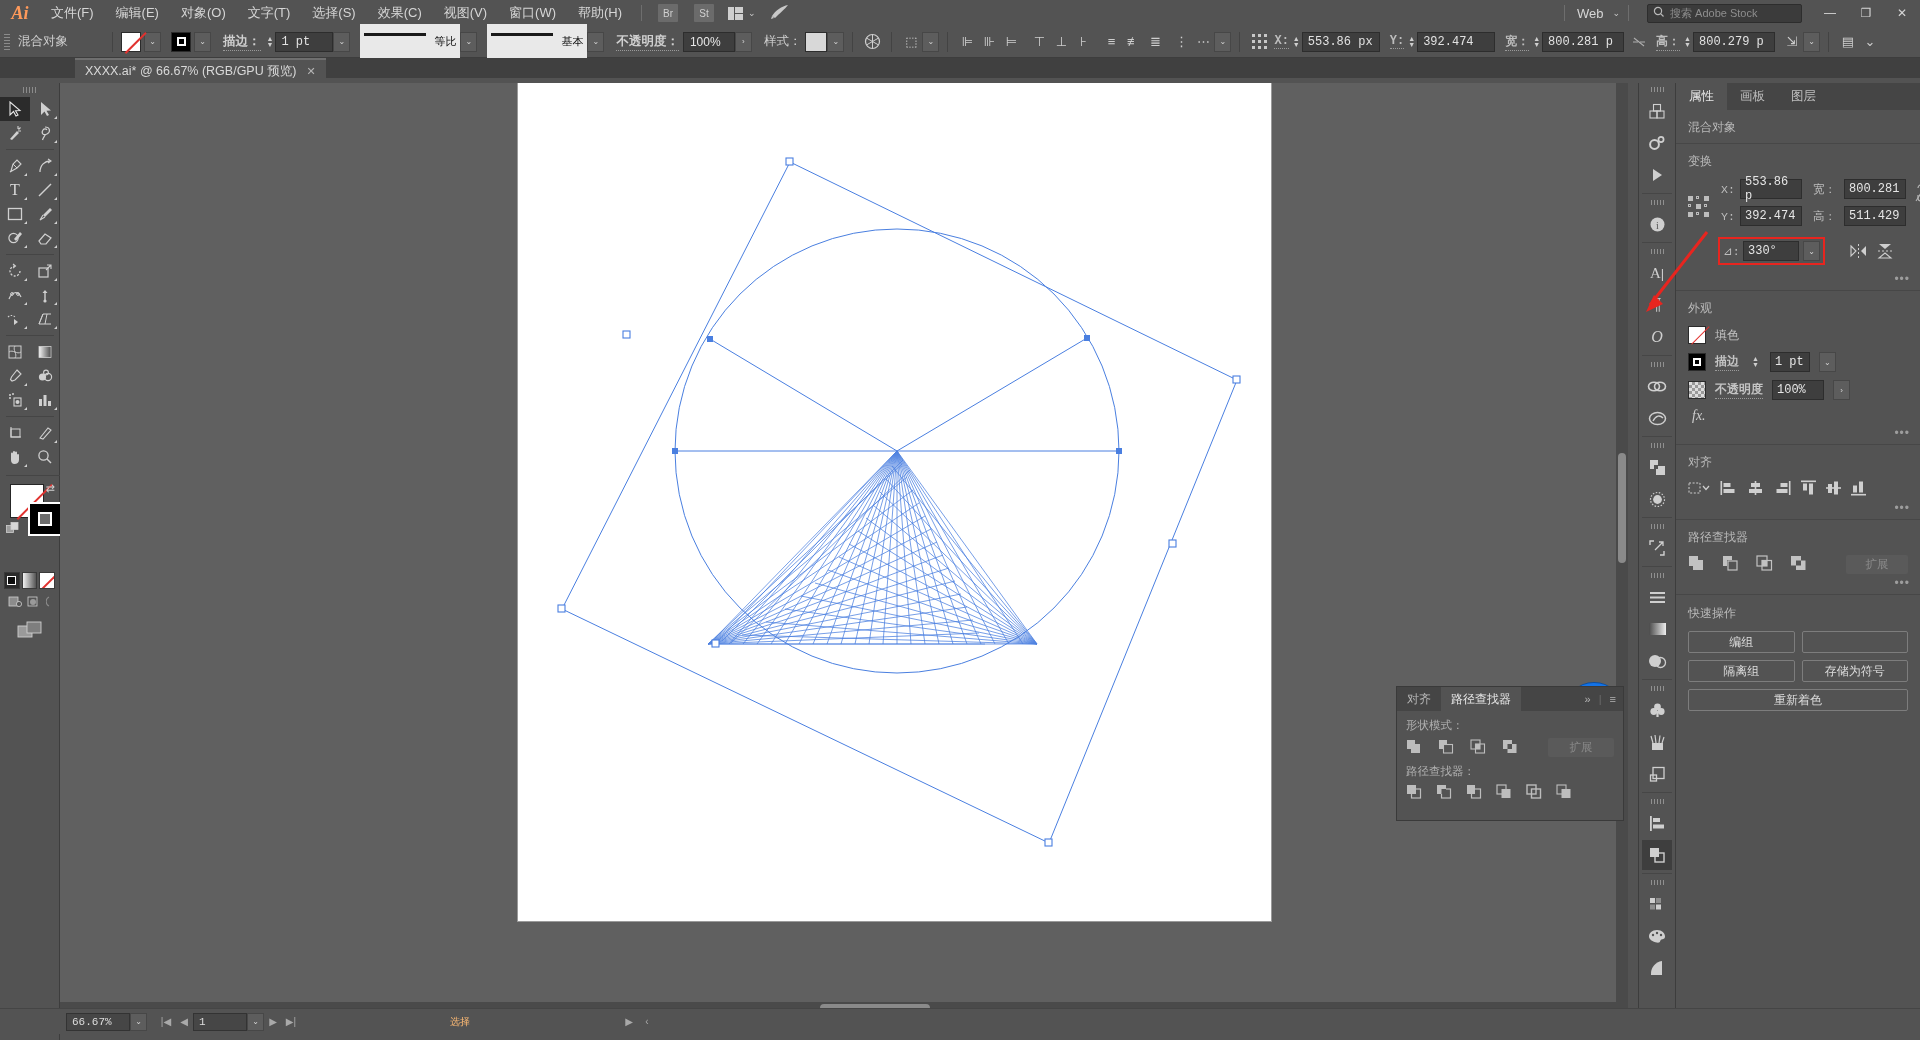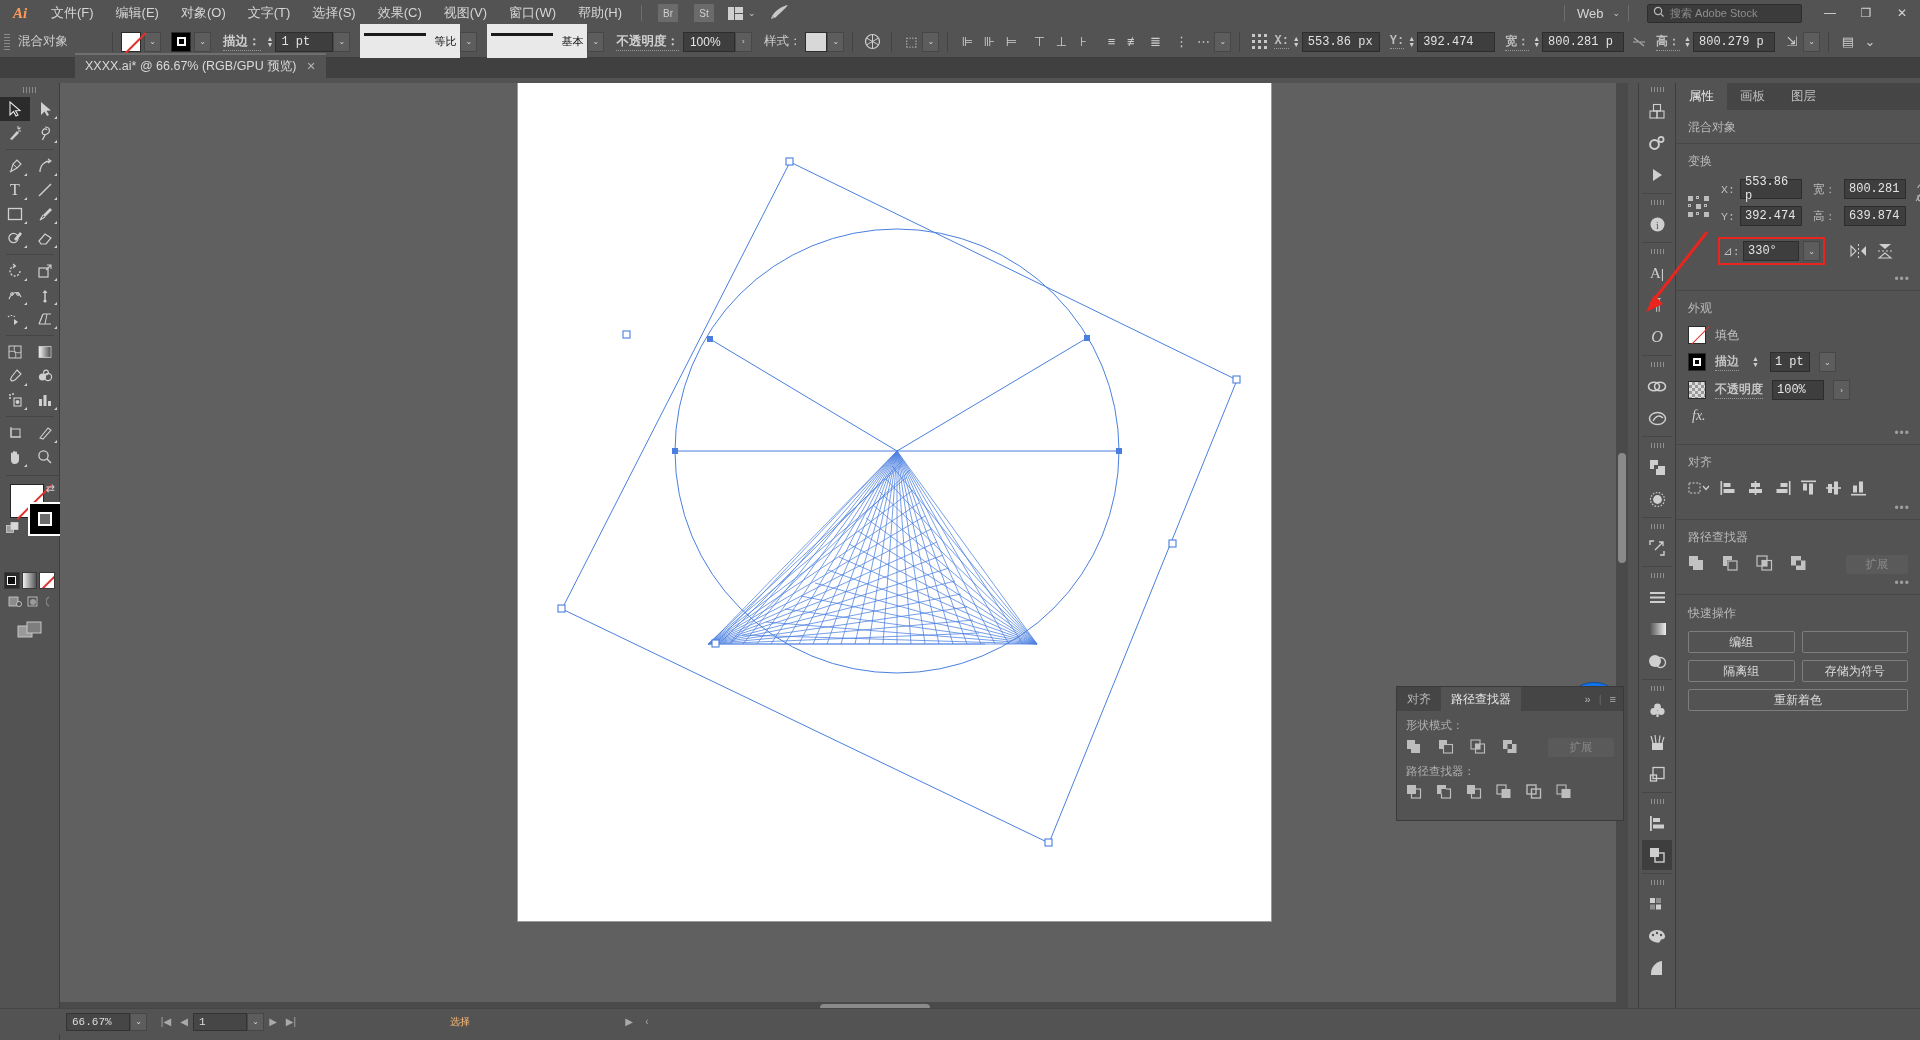--- a/index.html
+++ b/index.html
@@ -18,7 +18,7 @@
   }
   .ai-logo {
     width:40px; height:26px; display:flex; align-items:center; justify-content:center;
-    color:#ff9a5b; font-weight:bold; font-size:15px; font-style:italic;
+    color:#ff9a5b; font-weight:bold; font-size:18px; font-style:italic;
     font-family:"Liberation Serif", serif;
   }
   .menu-item {

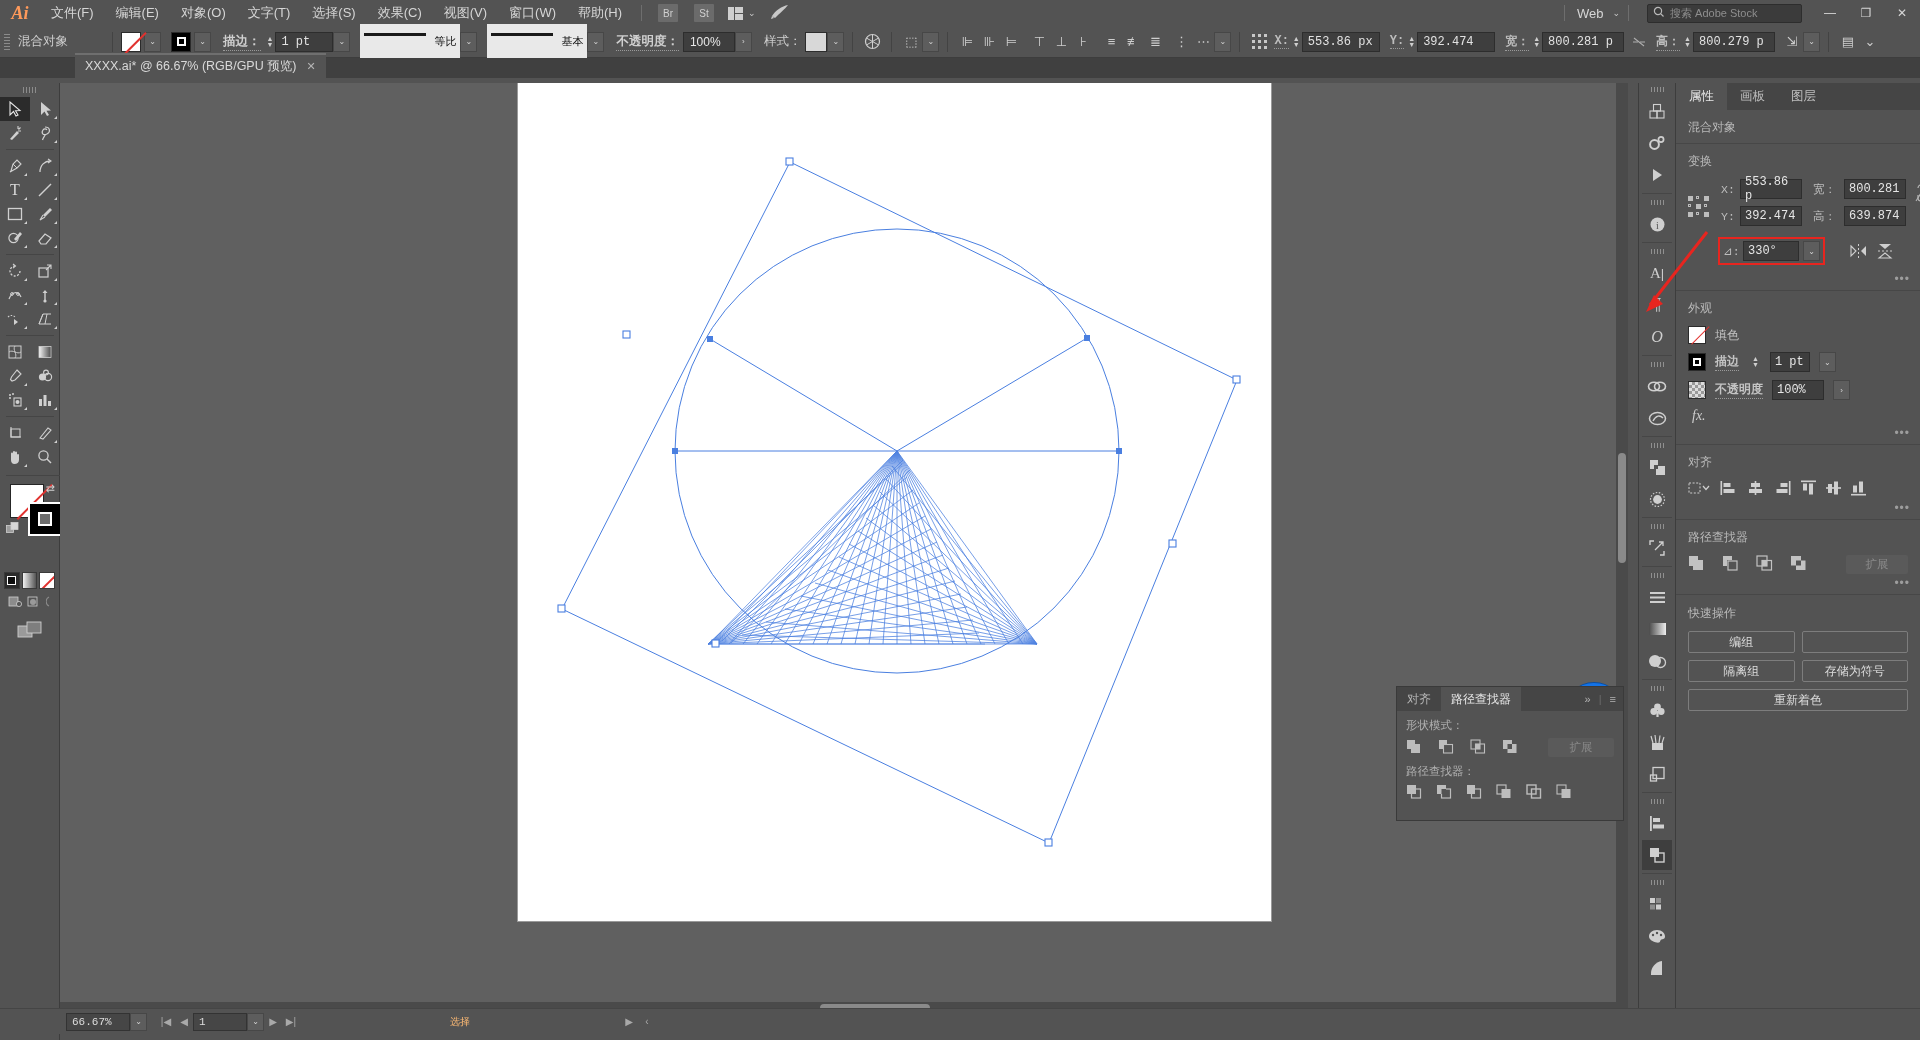--- a/index.html
+++ b/index.html
@@ -101,7 +101,7 @@
   
   .tabbar {
     position:absolute; left:0; top:58px; width:1920px; height:20px; background:#404040;
-    display:flex; align-items:flex-end;
+    display:flex; 
   }
   .doc-tab {
     margin-left:75px; height:25px; background:#535353; display:flex; align-items:center;

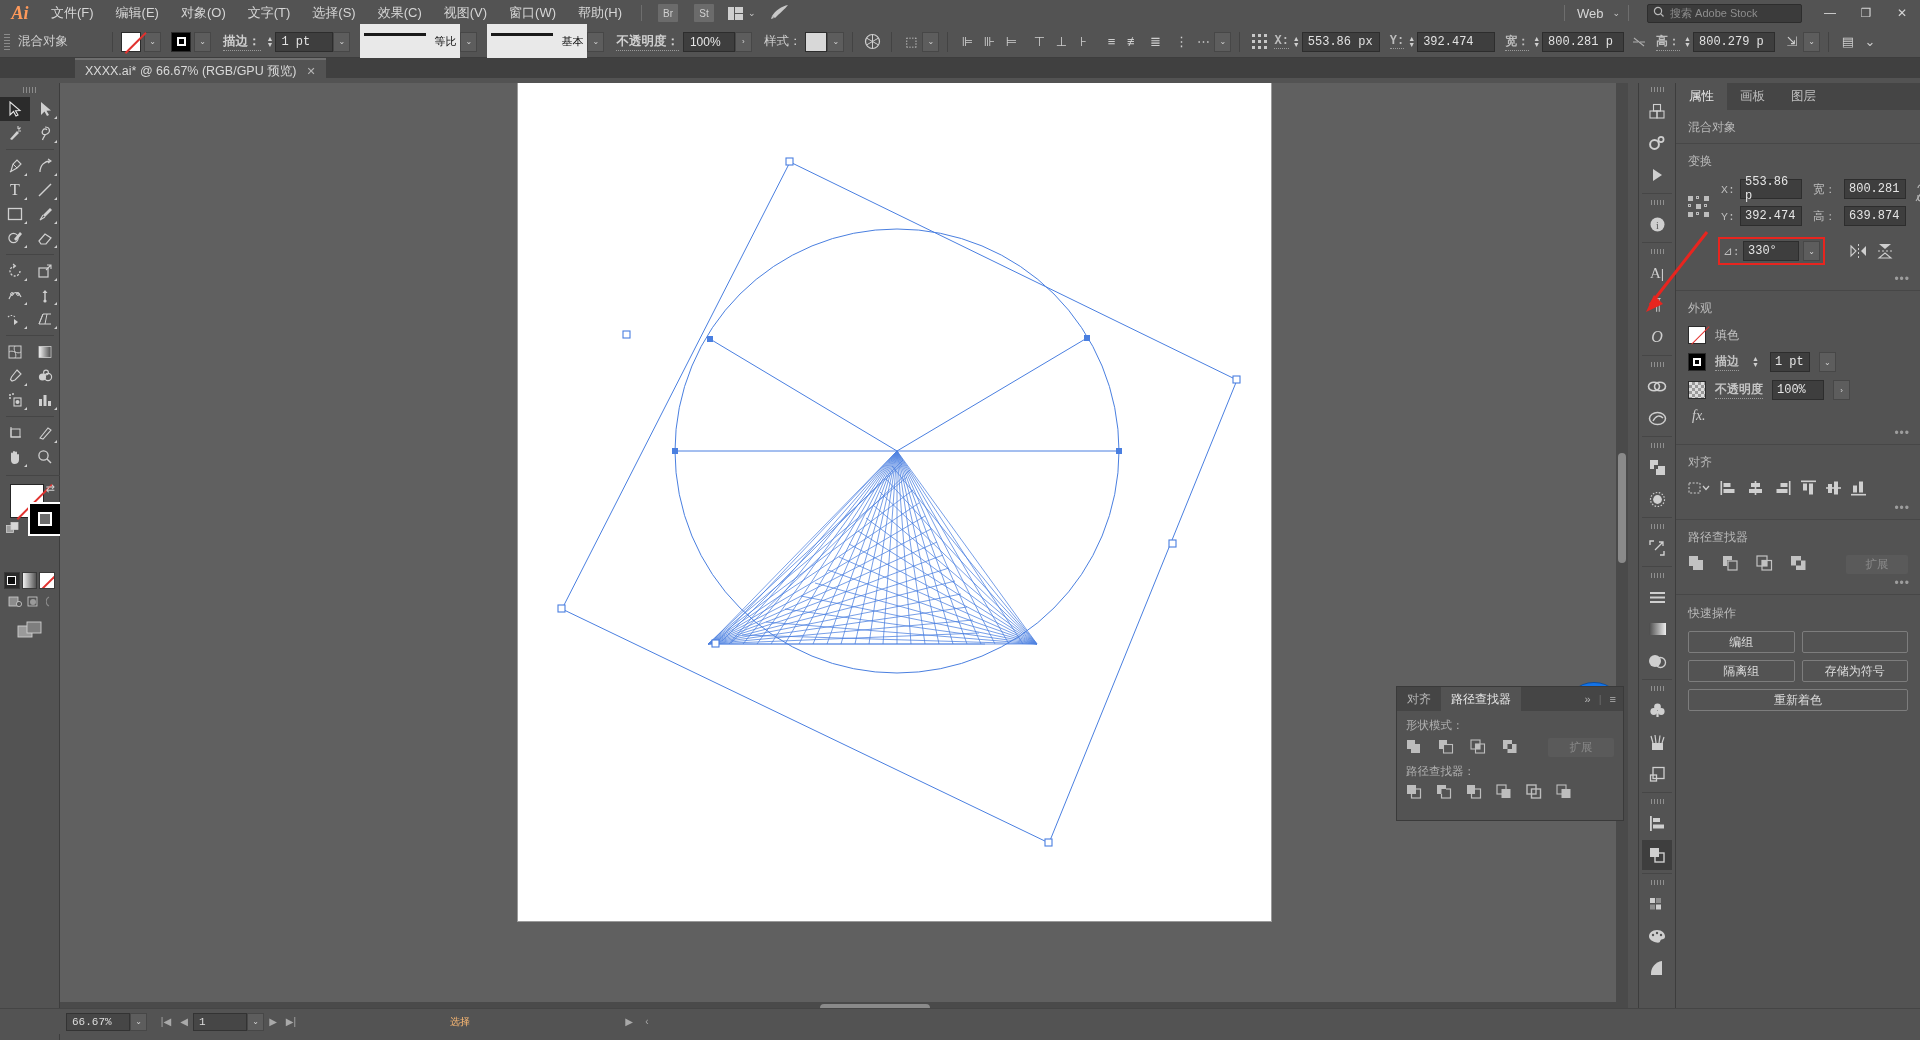--- a/index.html
+++ b/index.html
@@ -1125,7 +1125,7 @@
             <span class="xf-lbl">Y:</span>
             <div class="xf-in">392.474</div>
             <span class="xf-lbl" style="width:26px;margin-left:6px">高：</span>
-            <div class="xf-in">639.874</div>
+            <div class="xf-in">511.429</div>
           </div>
         </div>
         <div style="display:flex;align-items:flex-start;padding-top:4px">

